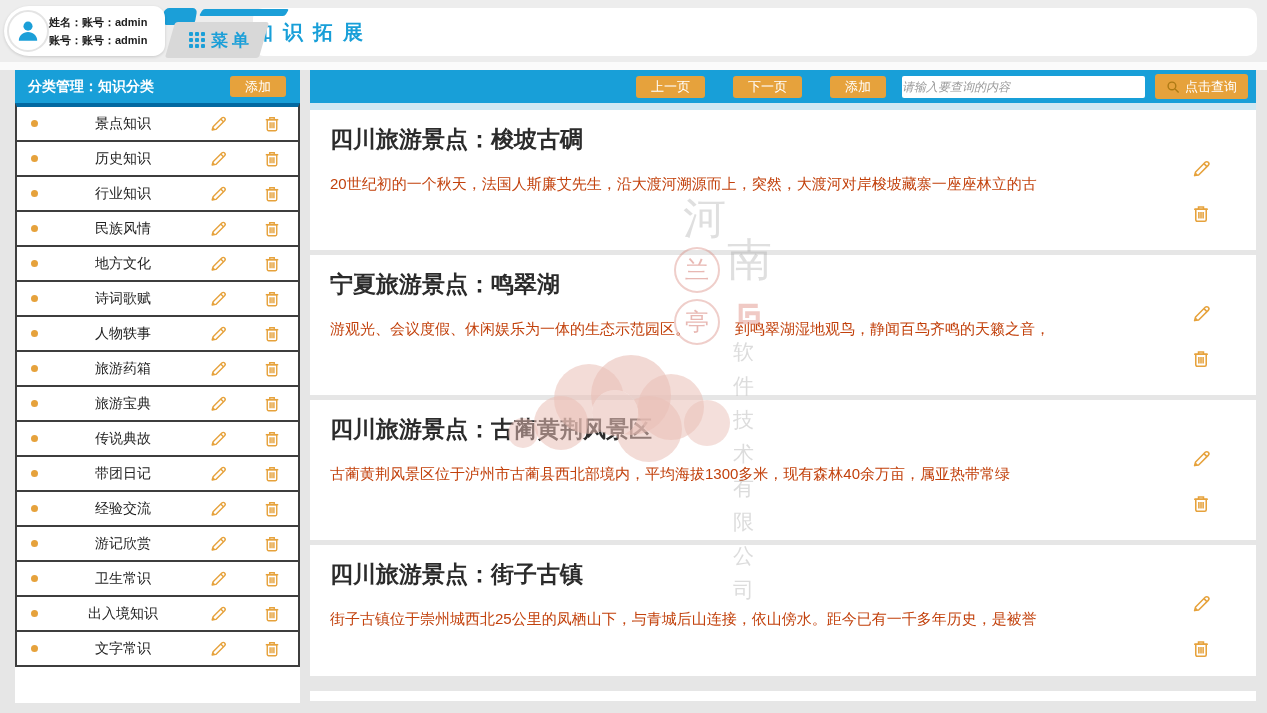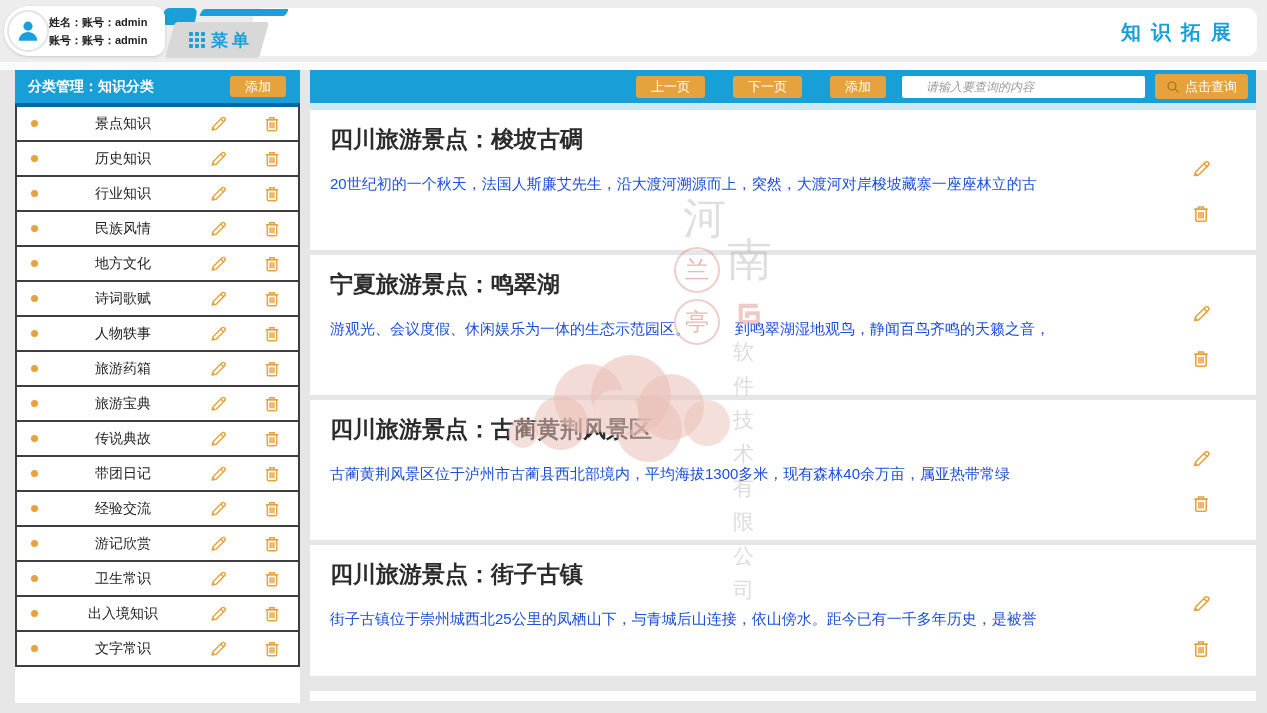--- a/index.html
+++ b/index.html
@@ -13,7 +13,7 @@
   .top-band{position:absolute;left:0;top:0;width:1267px;height:62px;background:#ededed;}
   .top-strip{position:absolute;left:0;top:62px;width:1267px;height:8px;background:#fbfbfb;}
   .title-bar{position:absolute;left:253px;top:8px;width:1004px;height:48px;background:#fff;
-    border-radius:10px;display:flex;align-items:center;justify-content:flex-end;padding-right:16px;}
+    border-radius:10px;display:flex;align-items:center;padding-right:16px;}
   .page-title{color:#189fd8;font-size:20px;font-weight:bold;letter-spacing:10px;}
   .user-chip{position:absolute;left:4px;top:6px;width:161px;height:50px;background:#fff;
     border-radius:26px 12px 12px 26px;box-shadow:0 1px 3px rgba(0,0,0,.15);

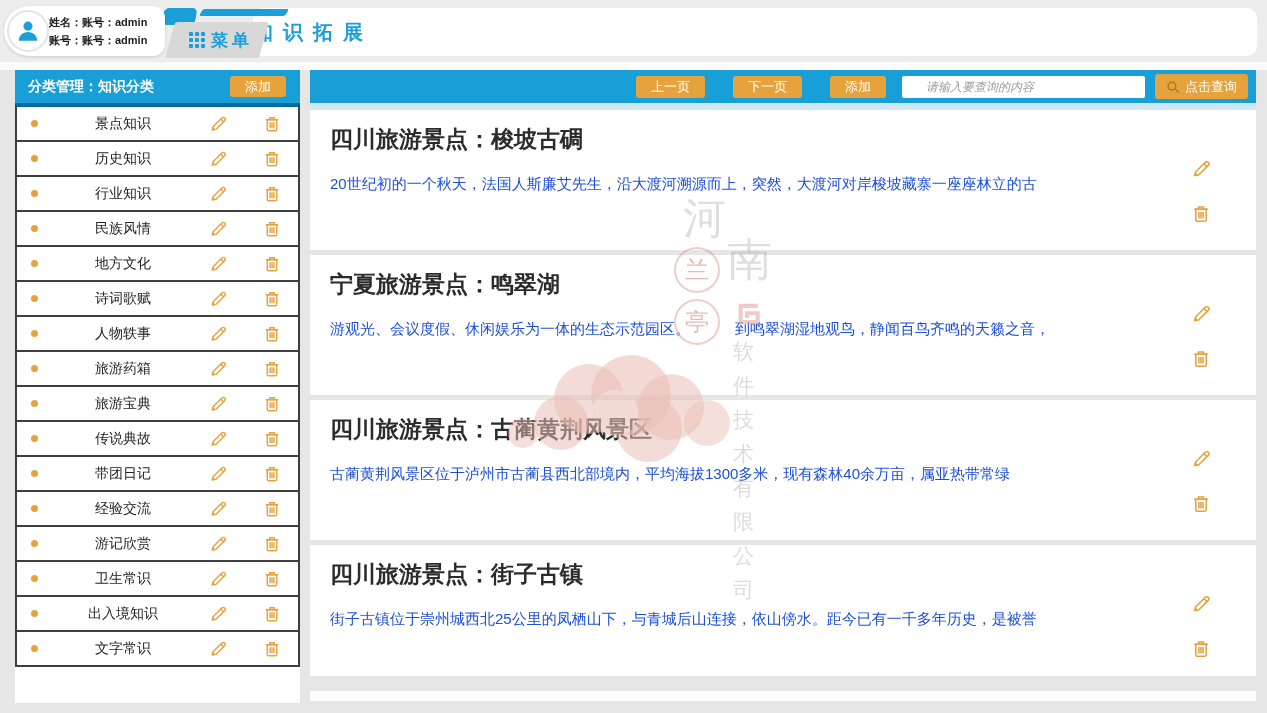--- a/index.html
+++ b/index.html
@@ -54,7 +54,7 @@
   .tb-btn{height:22px;}
   .tb-gap{margin-left:28px;}
   .search-input{width:243px;height:22px;margin-left:16px;border:none;border-radius:2px;
-    padding:0 24px;font-size:12px;font-family:inherit;color:#333;}
+    padding:0 0;font-size:12px;font-family:inherit;color:#333;}
   .search-input::placeholder{font-style:italic;color:#9a9a9a;}
   .search-btn{height:25px;margin-left:10px;padding:0 11px;gap:5px;font-size:13px;}
   .search-btn svg{width:14px;height:14px;}

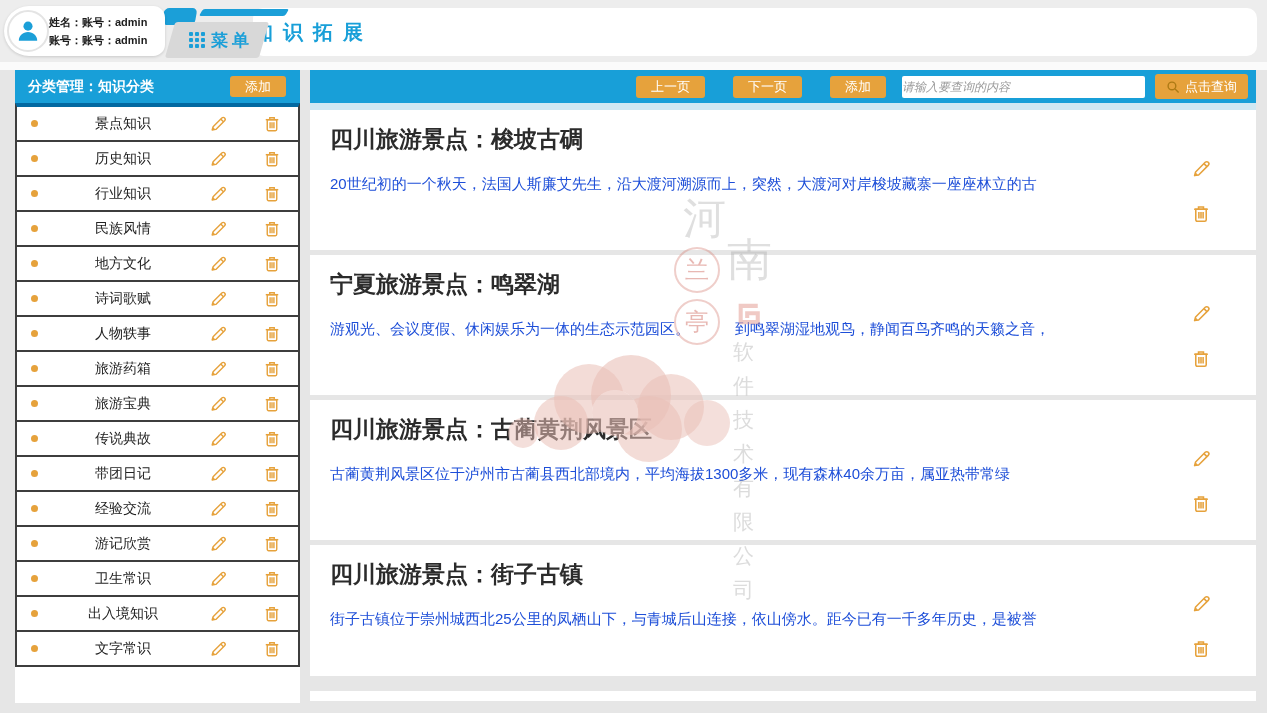--- a/index.html
+++ b/index.html
@@ -63,7 +63,7 @@
     padding:18px 80px 0 20px;overflow:hidden;}
   .article-list .card:nth-child(4){height:131px;margin-bottom:15px;}
   .card-title{font-size:23px;font-weight:bold;color:#2b2b2b;line-height:22px;}
-  .card-excerpt{margin-top:24px;font-size:15px;color:#1d4ed8;line-height:20px;white-space:nowrap;overflow:hidden;}
+  .card-excerpt{margin-top:24px;font-size:15px;color:#c2410c;line-height:20px;white-space:nowrap;overflow:hidden;}
   .card .icon-btn svg{width:22px;height:22px;}
   .card .card-edit{position:absolute;right:44px;top:48px;}
   .card .card-del{position:absolute;right:44px;top:93px;}

